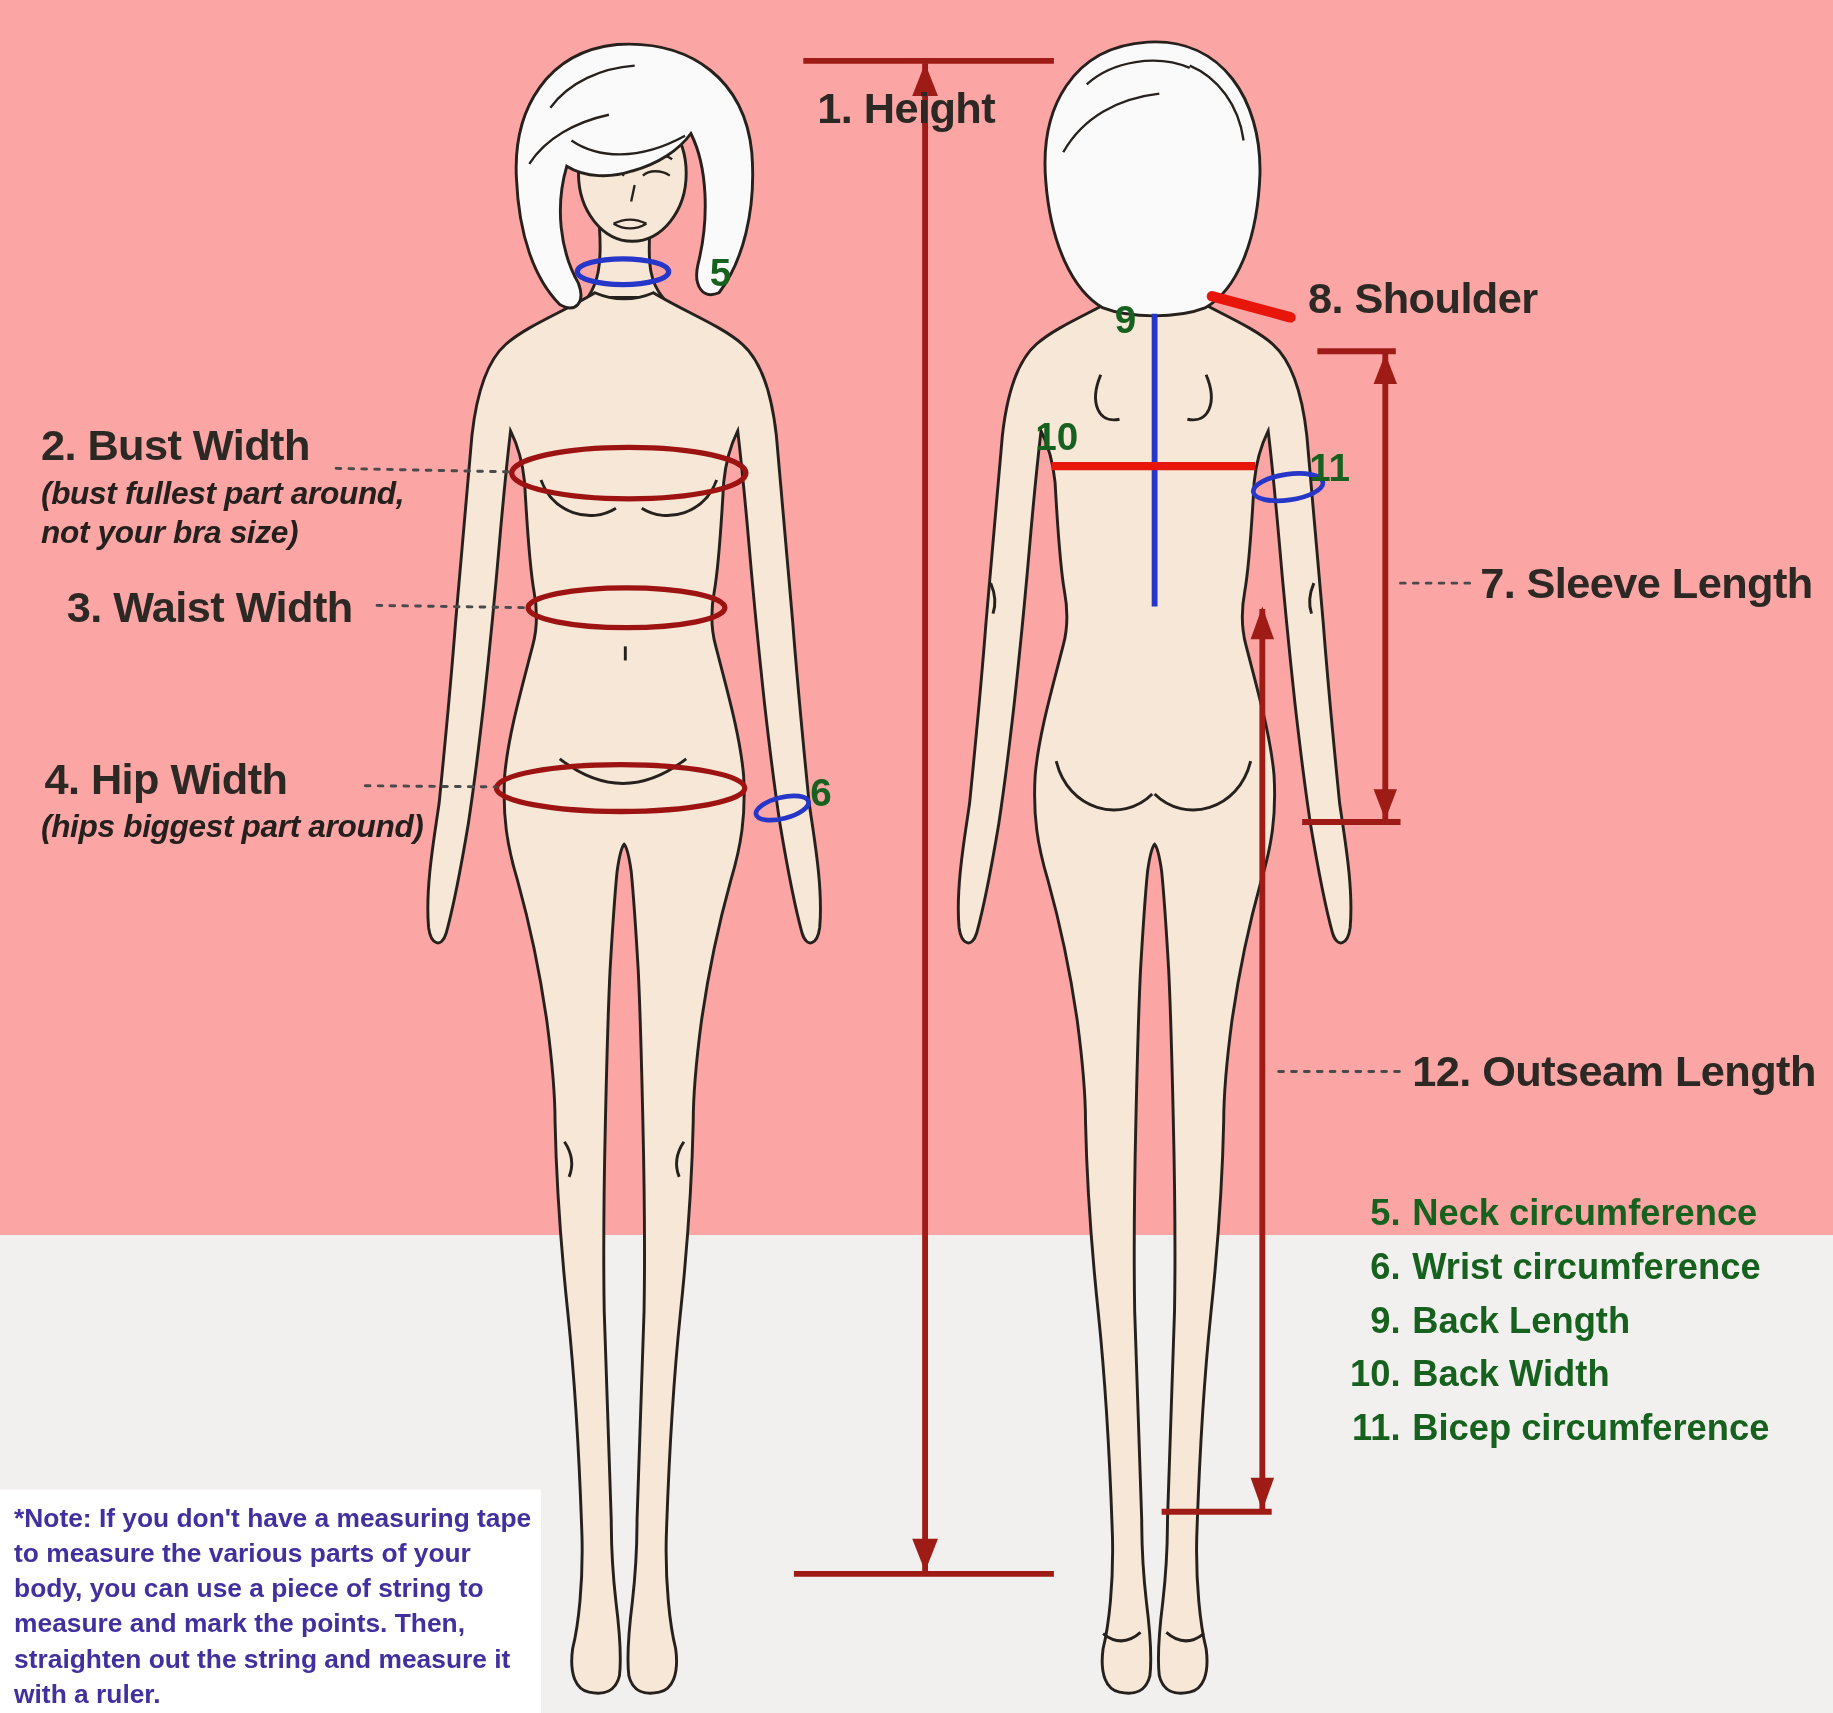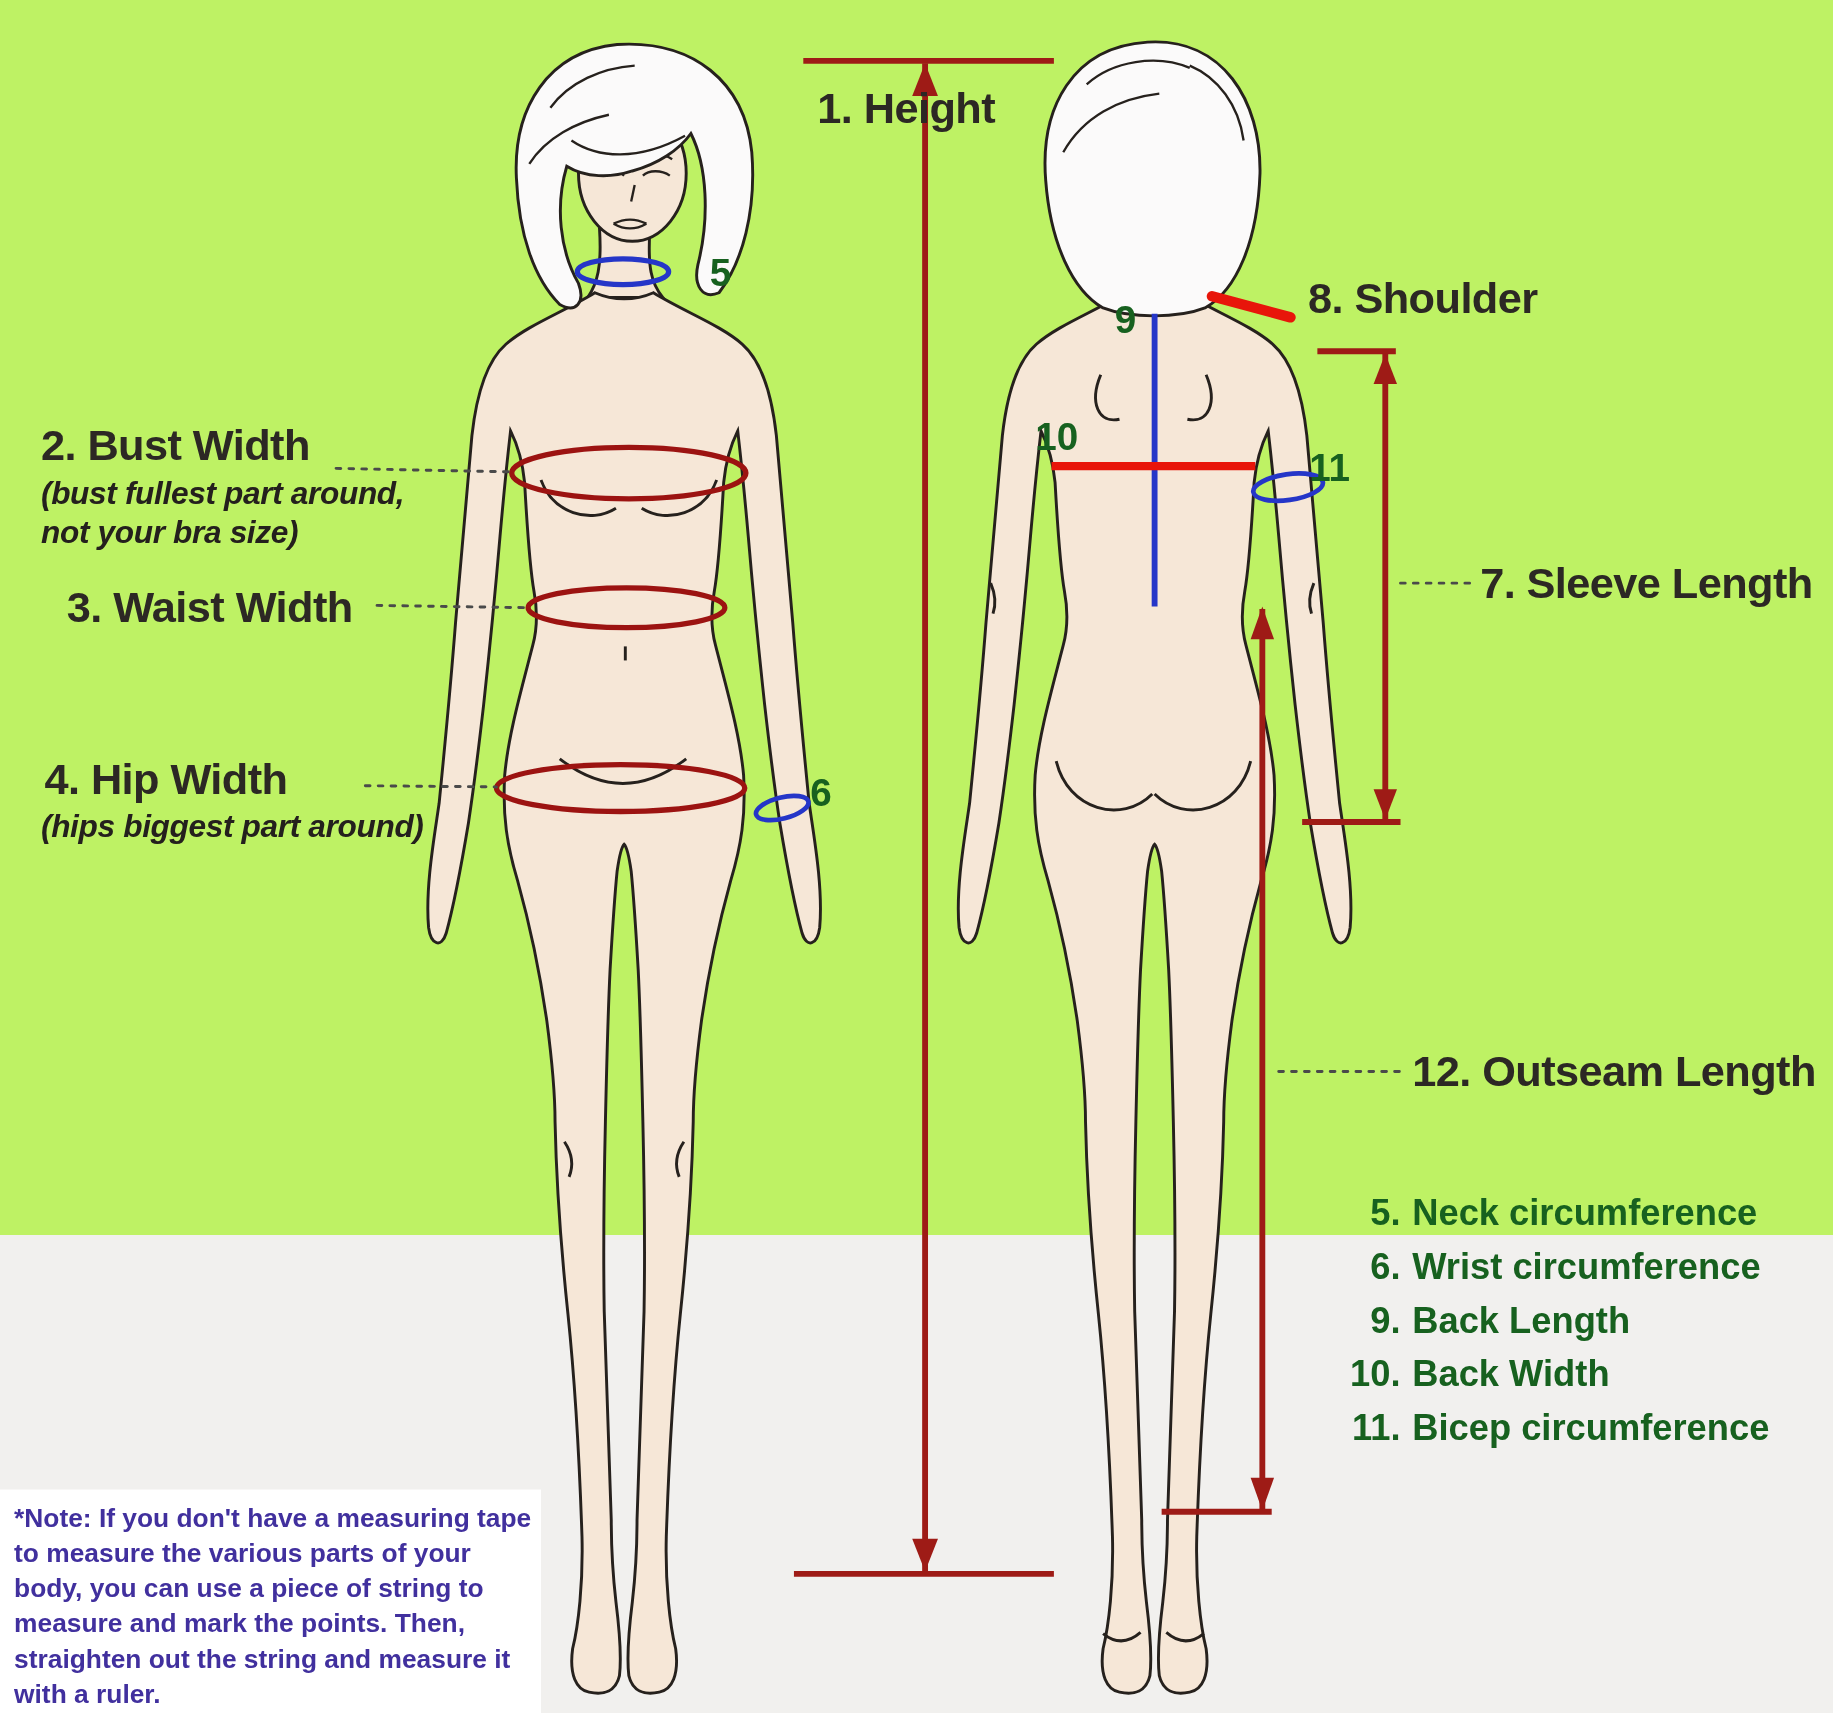--- a/index.html
+++ b/index.html
@@ -4,7 +4,7 @@
 <style>
   html,body{margin:0;padding:0;}
   body{width:1833px;height:1713px;overflow:hidden;background:#f1f0ee;font-family:"Liberation Sans",sans-serif;}
-  .canvas{position:relative;width:1833px;height:1235px;background:#bef264;}
+  .canvas{position:relative;width:1833px;height:1235px;background:#fca5a5;}
   .space{position:absolute;left:0;top:0;width:1565px;height:1463px;transform:scale(1.171);transform-origin:0 0;}
   .space svg{position:absolute;left:0;top:0;}
   .lbl{position:absolute;white-space:nowrap;font-weight:bold;font-size:37px;color:#2c2824;letter-spacing:-0.5px;}

